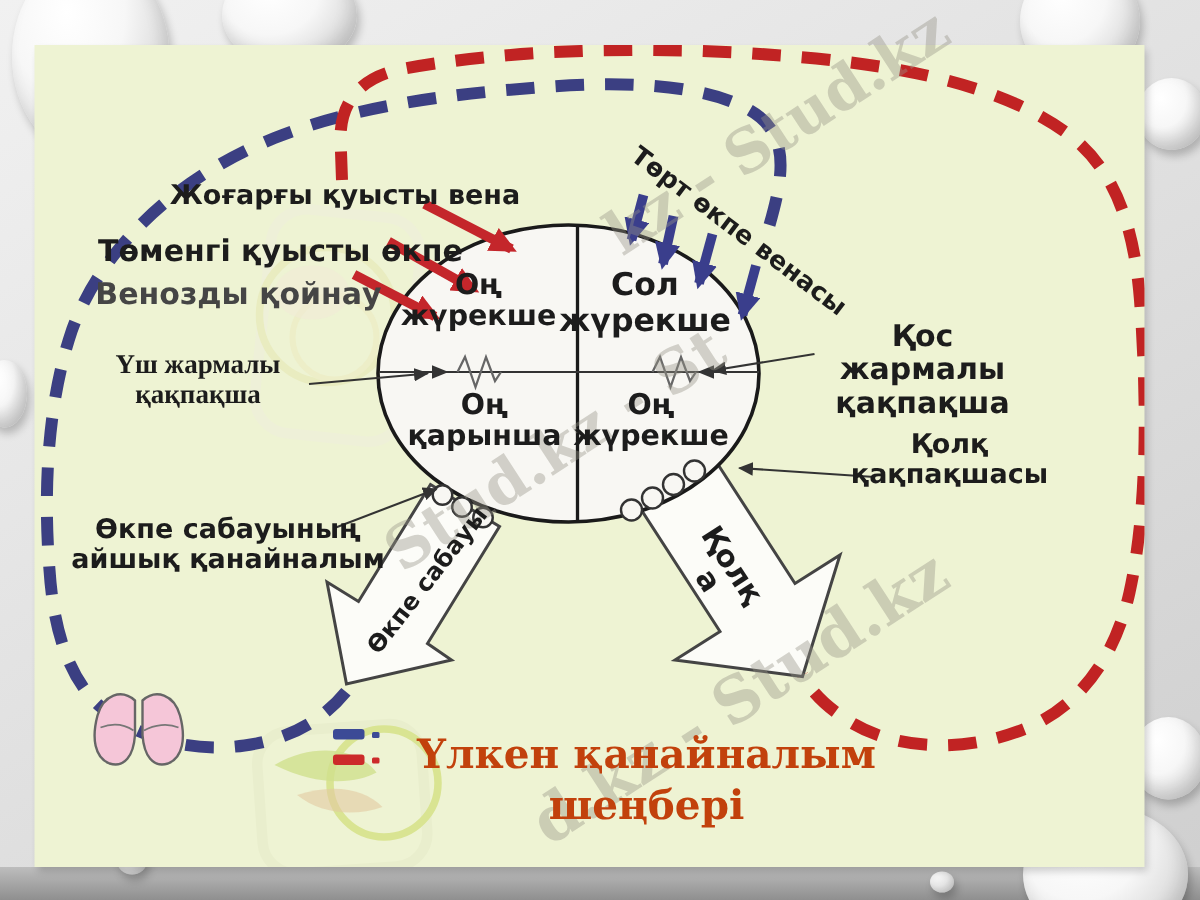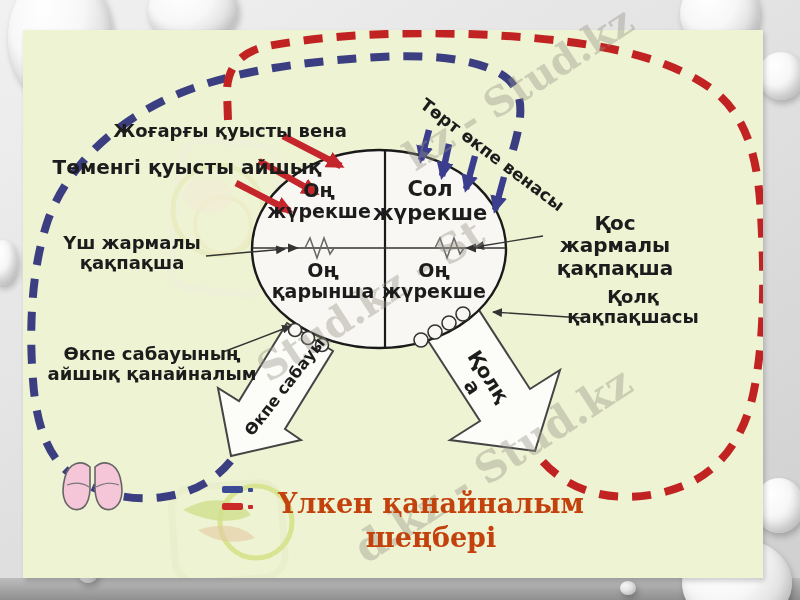--- a/index.html
+++ b/index.html
@@ -135,7 +135,7 @@
     <div class="wm" style="left:470px;top:435px;font-size:42px;transform:translate(-50%,-50%) rotate(-33deg);">d.kz - Stud.kz</div>
 
     <div class="lbl" style="left:207px;top:101px;font-size:18px;">Жоғарғы қуысты вена</div>
-    <div class="lbl" style="left:164px;top:137px;font-size:20px;">Төменгі қуысты айшық</div>
+    <div class="lbl" style="left:164px;top:137px;font-size:20px;">Төменгі қуысты өкпе</div>
     <div class="lbl" style="left:109px;top:223px;font-size:18px;">Үш жармалы
 қақпақша</div>
     <div class="lbl" style="left:129px;top:334px;font-size:18px;">Өкпе сабауының

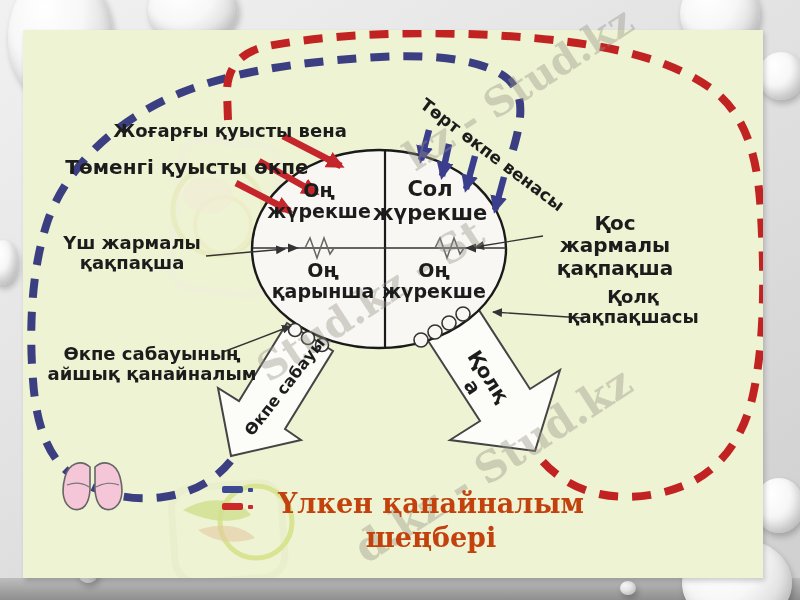--- a/index.html
+++ b/index.html
@@ -136,6 +136,7 @@
 
     <div class="lbl" style="left:207px;top:101px;font-size:18px;">Жоғарғы қуысты вена</div>
     <div class="lbl" style="left:164px;top:137px;font-size:20px;">Төменгі қуысты өкпе</div>
+    <div class="lbl" style="left:136px;top:166px;font-size:20px;color:#454545;">Венозды қойнау</div>
     <div class="lbl" style="left:109px;top:223px;font-size:18px;">Үш жармалы
 қақпақша</div>
     <div class="lbl" style="left:129px;top:334px;font-size:18px;">Өкпе сабауының

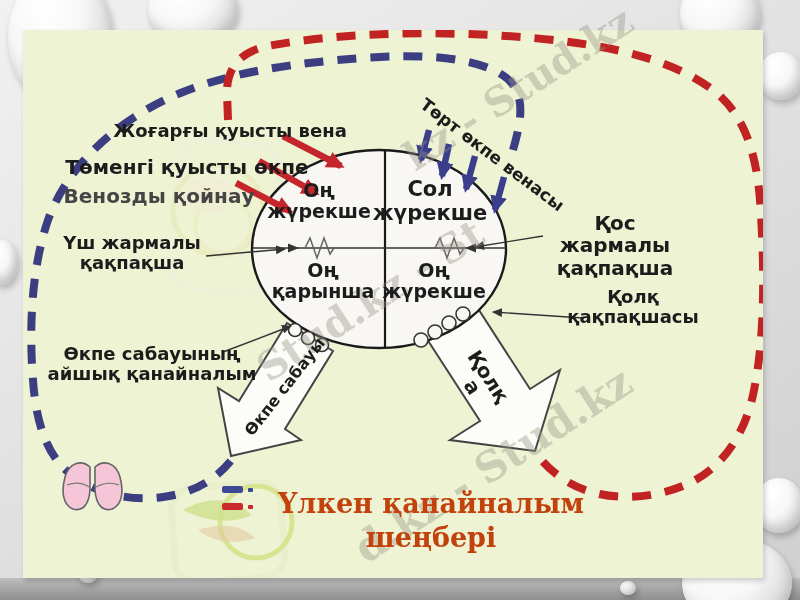--- a/index.html
+++ b/index.html
@@ -137,7 +137,7 @@
     <div class="lbl" style="left:207px;top:101px;font-size:18px;">Жоғарғы қуысты вена</div>
     <div class="lbl" style="left:164px;top:137px;font-size:20px;">Төменгі қуысты өкпе</div>
     <div class="lbl" style="left:136px;top:166px;font-size:20px;color:#454545;">Венозды қойнау</div>
-    <div class="lbl" style="left:109px;top:223px;font-size:18px;">Үш жармалы
+    <div class="lbl" style="left:109px;top:223px;font-size:18px;font-family:Liberation Serif, serif;">Үш жармалы
 қақпақша</div>
     <div class="lbl" style="left:129px;top:334px;font-size:18px;">Өкпе сабауының
 айшық қанайналым</div>

